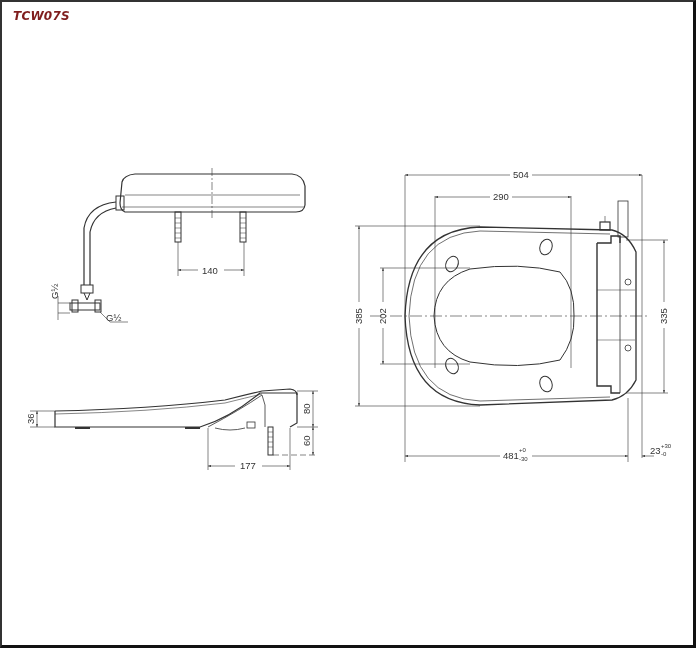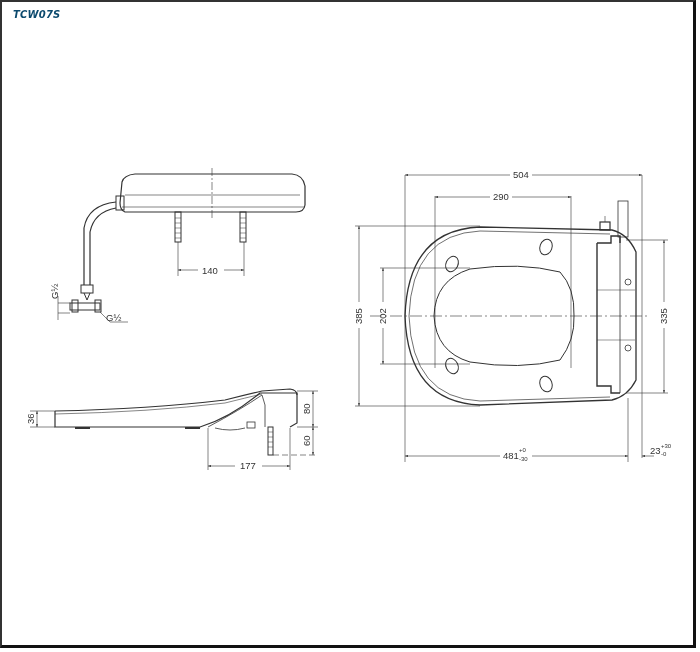--- a/index.html
+++ b/index.html
@@ -5,7 +5,7 @@
   html,body{margin:0;padding:0;background:#fff;}
   body{width:700px;height:652px;overflow:hidden;position:relative;font-family:"Liberation Sans",sans-serif;}
   .frame{position:absolute;left:0;top:0;width:696px;height:648px;border-top:2px solid #333;border-left:2px solid #333;border-right:3px solid #111;border-bottom:3px solid #111;box-sizing:border-box;background:#fff;}
-  .model-title{position:absolute;left:13px;top:9px;font-family:"DejaVu Sans",sans-serif;font-weight:bold;font-style:italic;font-size:10px;color:#0c4a6e;letter-spacing:0.2px;}
+  .model-title{position:absolute;left:13px;top:9px;font-family:"DejaVu Sans",sans-serif;font-weight:bold;font-style:italic;font-size:12px;color:#7f1d1d;letter-spacing:0.2px;}
   svg.drawing{position:absolute;left:0;top:0;}
   .dim{font-family:"Liberation Sans",sans-serif;font-size:9.5px;fill:#333;}
   .dim-sm{font-family:"Liberation Sans",sans-serif;font-size:6px;fill:#333;}

